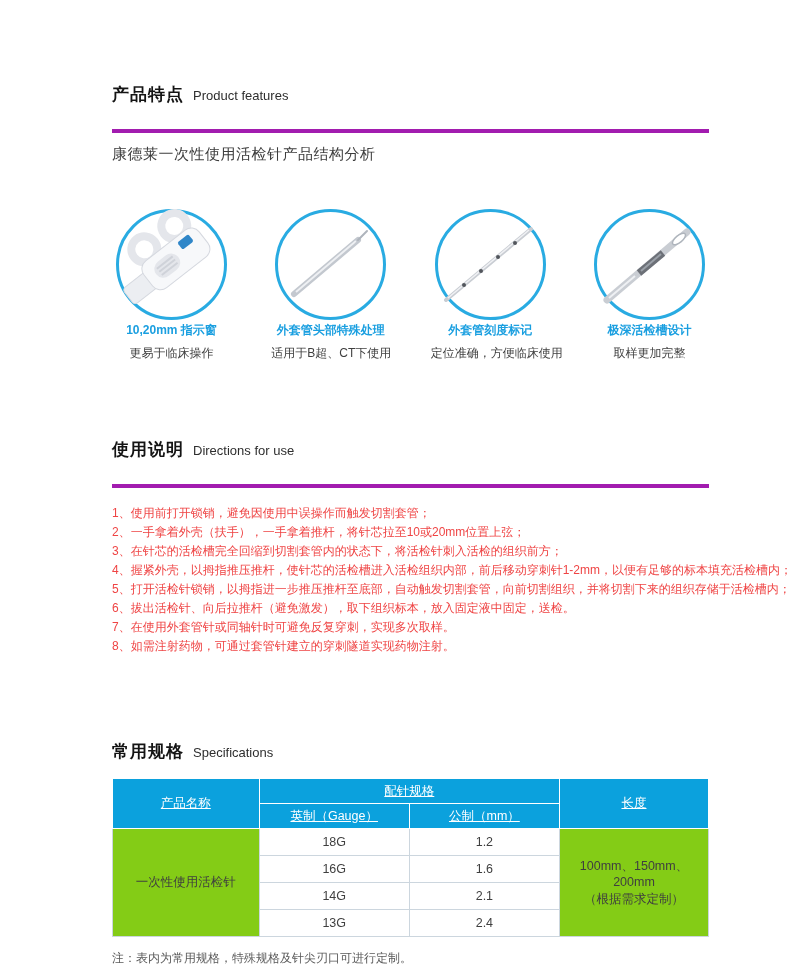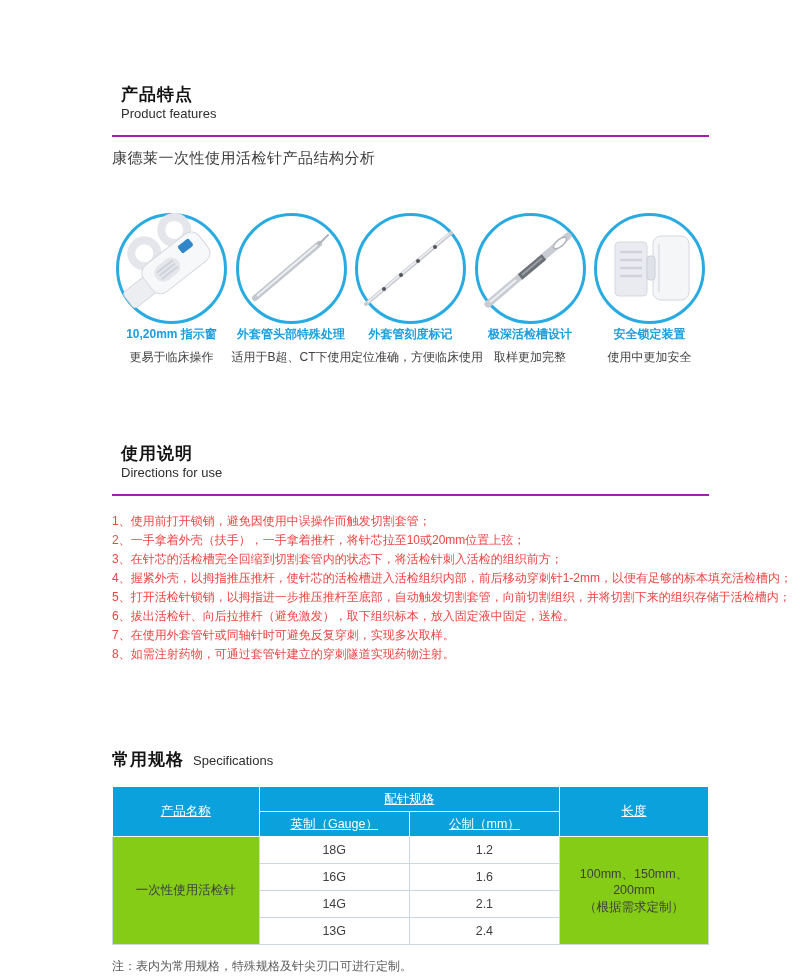--- a/index.html
+++ b/index.html
@@ -13,7 +13,7 @@
 
   
   .sec-head { display:flex; align-items:baseline; }
-  .sec-head.underlined { border-bottom:2px solid #a21caf; padding-bottom:14px;flex-direction:column; }
+  .sec-head.underlined { border-bottom:4px solid #a21caf; padding-bottom:23px; }
   .sec-head .zh { font-size:17px; font-weight:bold; color:#141414; letter-spacing:1px; }
   .sec-head .en { font-size:13px; color:#2e2e2e; margin-left:9px; }
 

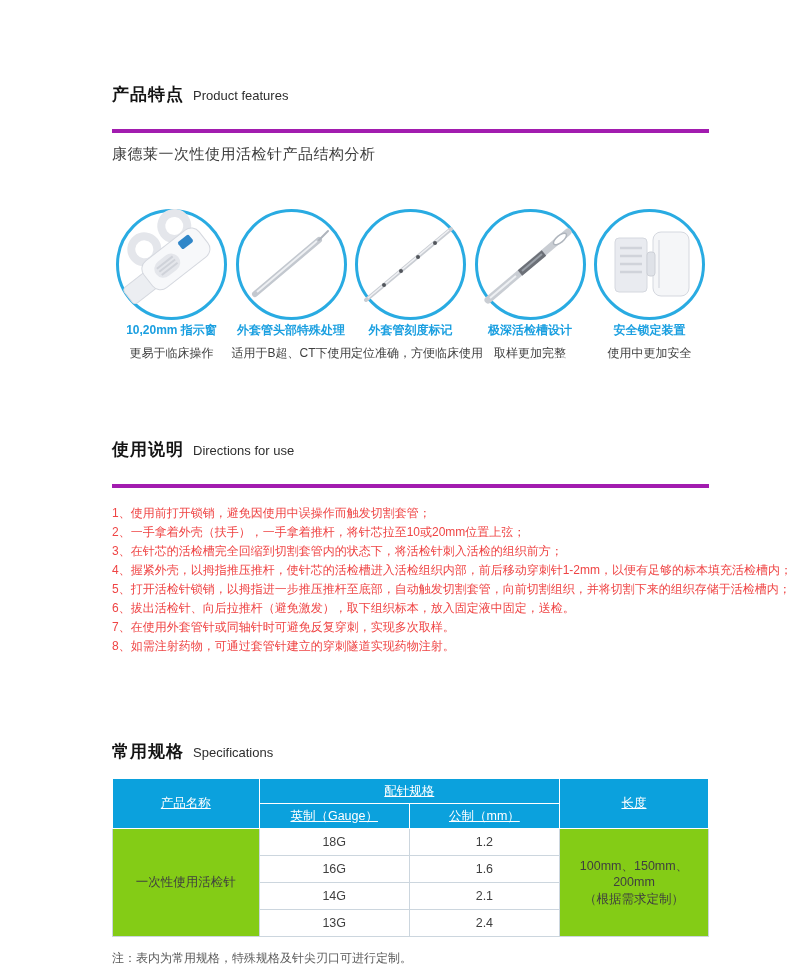--- a/index.html
+++ b/index.html
@@ -128,23 +128,6 @@
         <div class="cap-desc">取样更加完整</div>
       </div>
 
-      <div class="feature">
-        <div class="circle-wrap">
-          <svg width="113" height="113" viewBox="0 0 113 113">
-            <circle cx="56.5" cy="56.5" r="54" fill="#ffffff" stroke="#29abe2" stroke-width="3"></circle>
-            <rect x="60" y="24" width="36" height="64" rx="8" fill="#f5f6f8" stroke="#d5d8df" stroke-width="1"></rect>
-            <rect x="22" y="30" width="32" height="54" rx="4" fill="#e9ebf0" stroke="#d5d8df" stroke-width="1"></rect>
-            <line x1="27" y1="40" x2="49" y2="40" stroke="#d0d3da" stroke-width="2.5"></line>
-            <line x1="27" y1="48" x2="49" y2="48" stroke="#d0d3da" stroke-width="2.5"></line>
-            <line x1="27" y1="56" x2="49" y2="56" stroke="#d0d3da" stroke-width="2.5"></line>
-            <line x1="27" y1="64" x2="49" y2="64" stroke="#d0d3da" stroke-width="2.5"></line>
-            <rect x="54" y="44" width="8" height="24" rx="3" fill="#dfe2e8" stroke="#cdd0d7" stroke-width="1"></rect>
-            <line x1="66" y1="32" x2="66" y2="80" stroke="#e3e5ea" stroke-width="2"></line>
-          </svg>
-        </div>
-        <div class="cap-title">安全锁定装置</div>
-        <div class="cap-desc">使用中更加安全</div>
-      </div>
 
     </div>
   </section>

